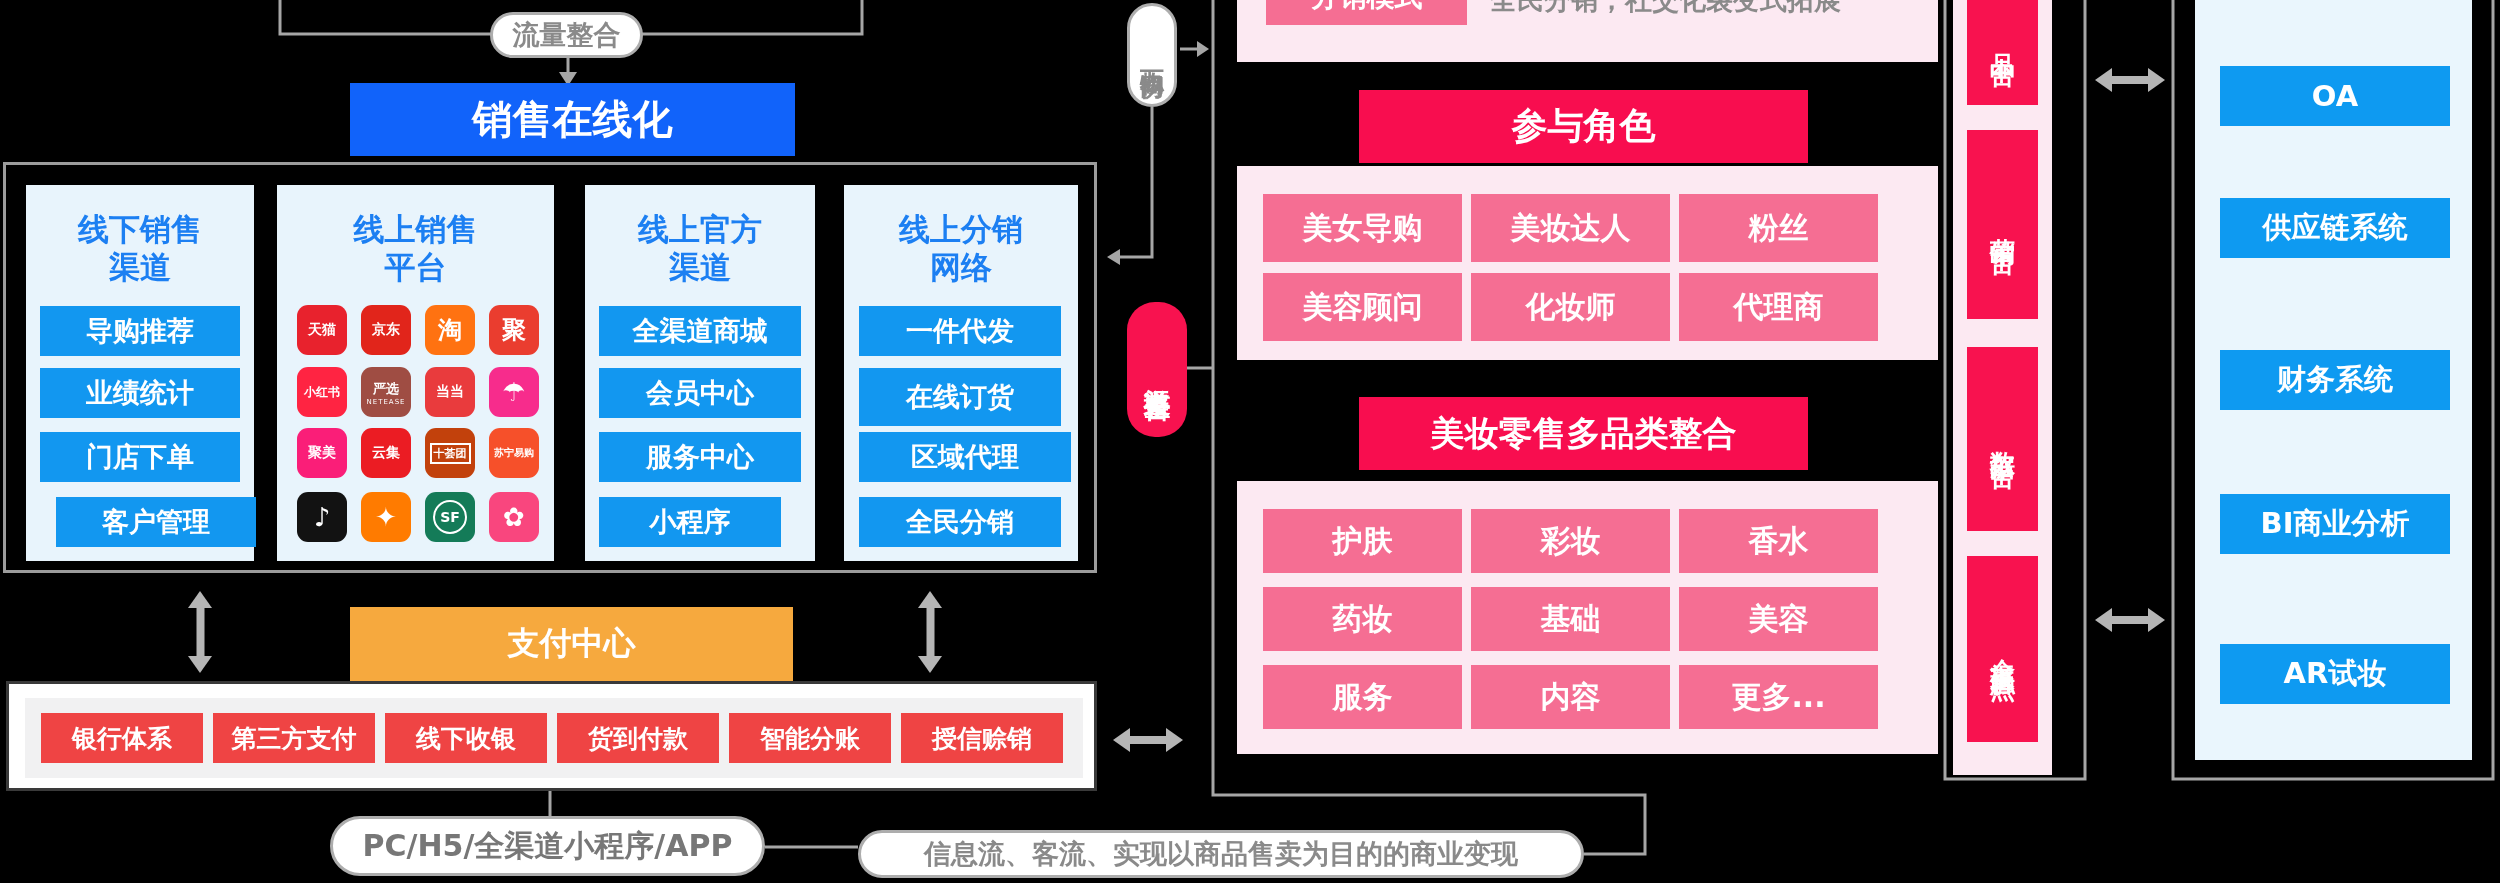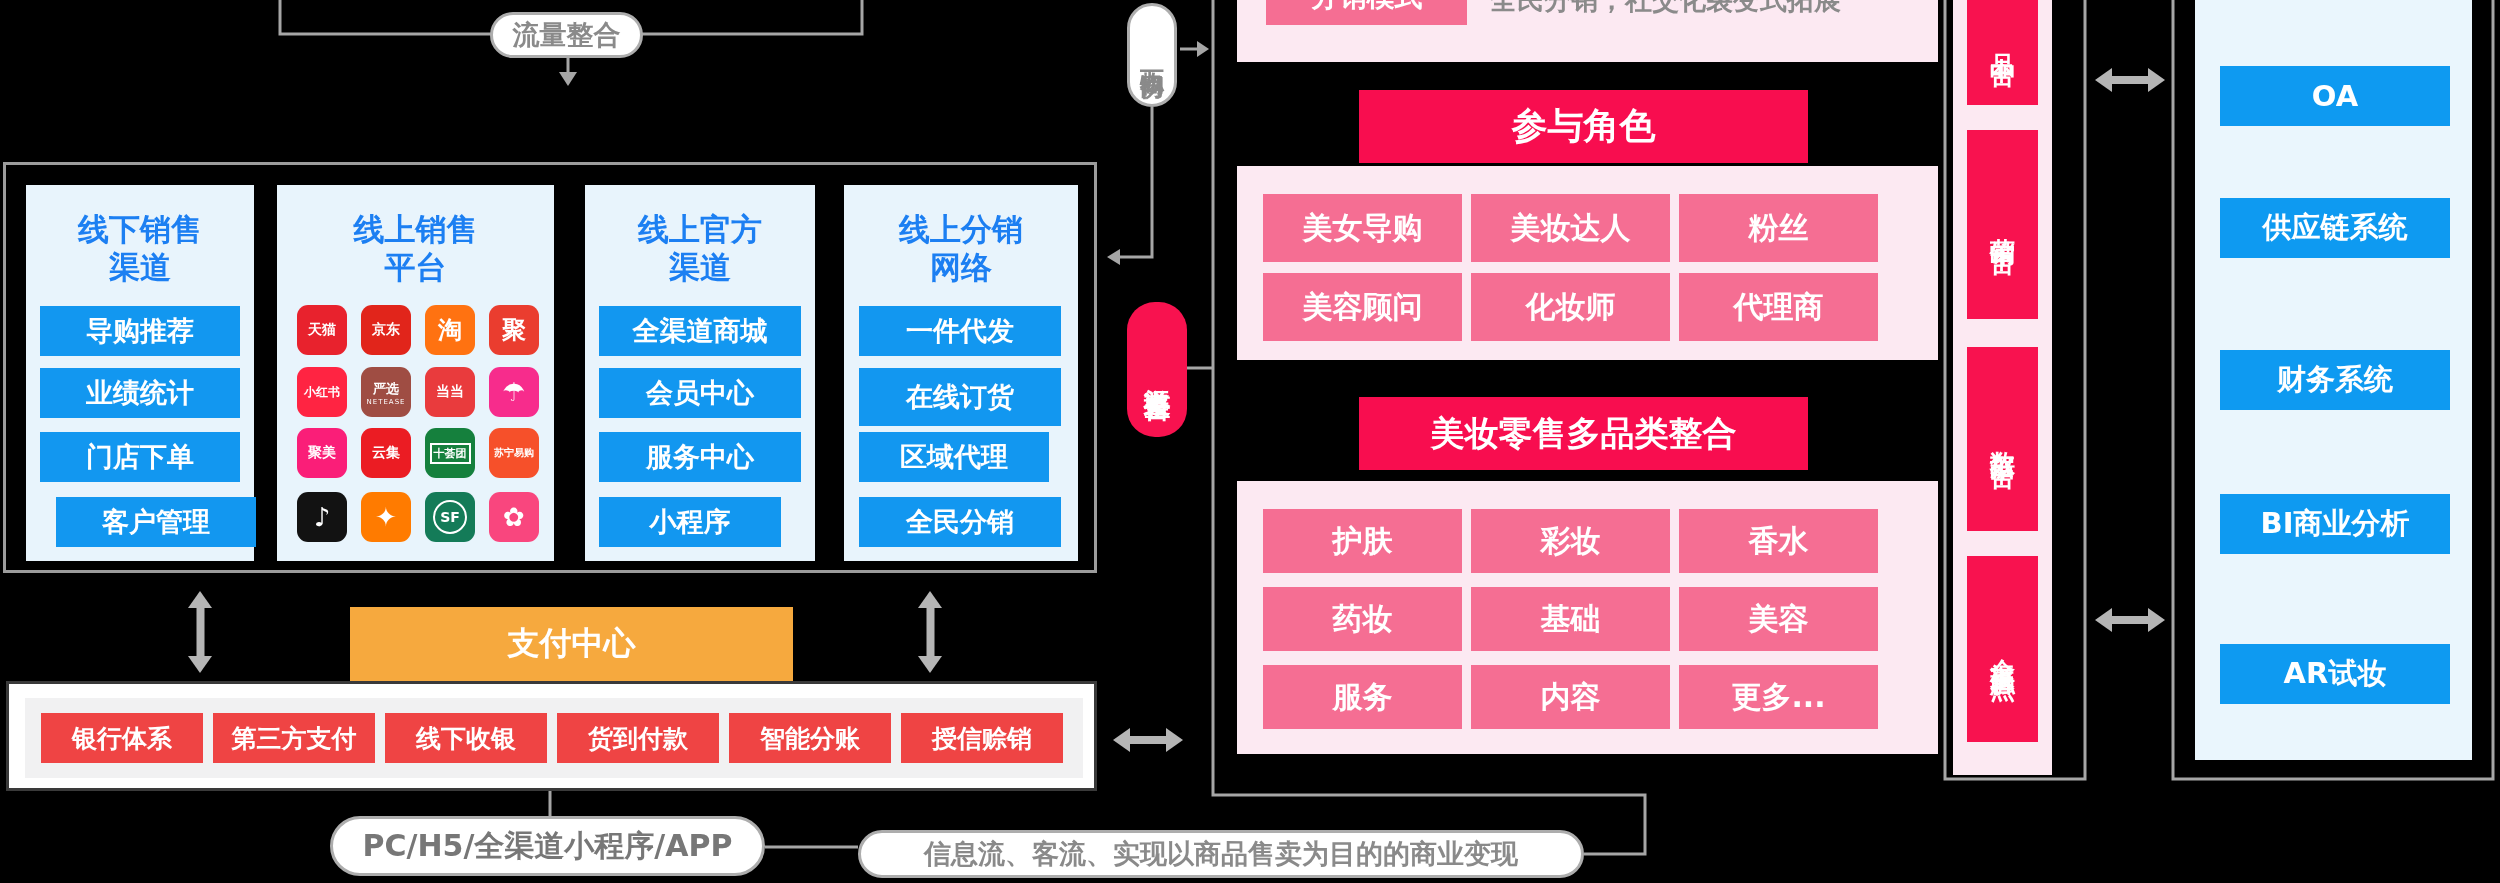--- a/index.html
+++ b/index.html
@@ -81,6 +81,7 @@
   </svg>
 
   <div class="abs ctr pill" style="left:490px;top:12px;width:153px;height:46px;font-size:27px;border-radius:25px;">流量整合</div>
+  <div class="abs ctr blue-header" style="left:350px;top:83px;width:445px;height:73px;">销售在线化</div>
 
   <div class="abs bigpanel" style="left:3px;top:162px;width:1094px;height:411px;"></div>
 

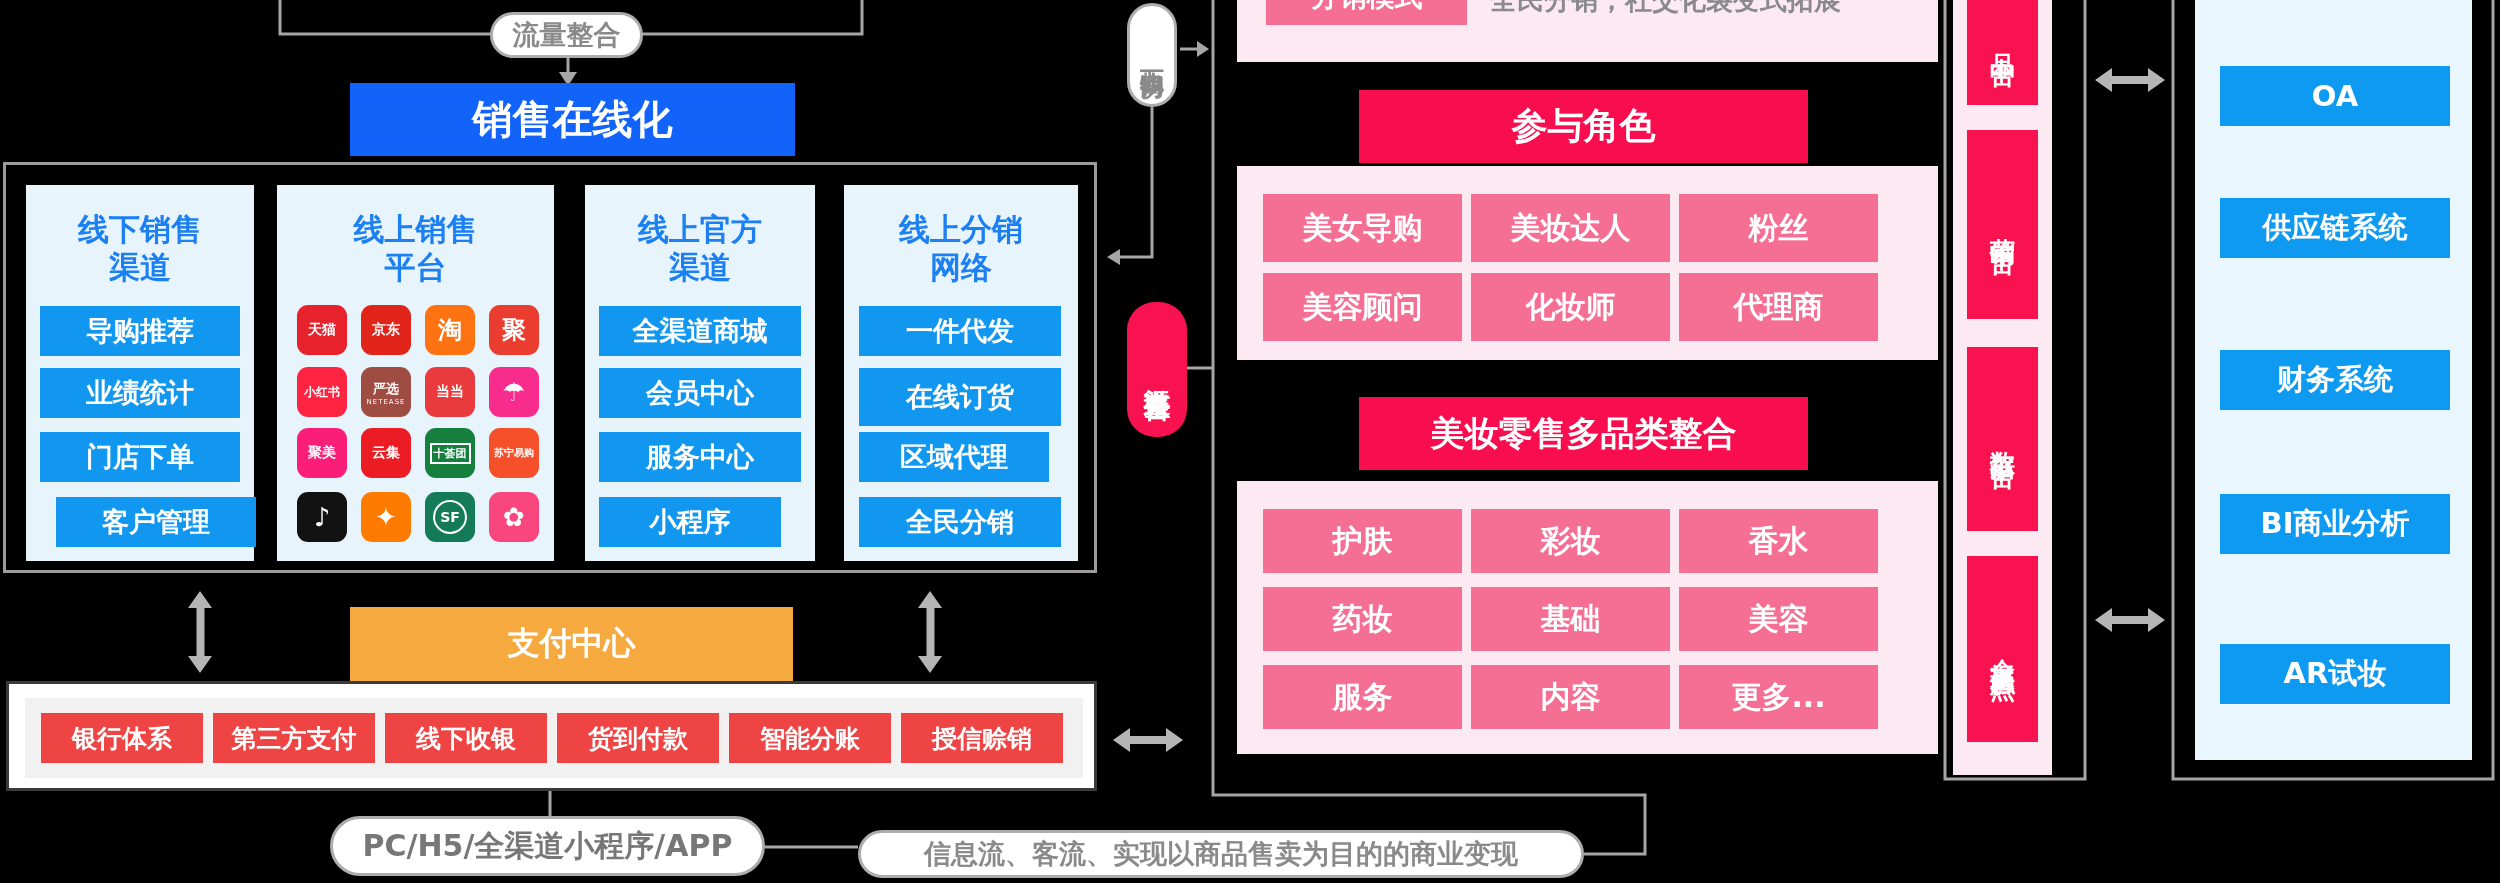--- a/index.html
+++ b/index.html
@@ -127,7 +127,7 @@
     <div class="app" style="left: 84px; top: 243px; background: rgb(235, 28, 35);">
         <span style="font-size: 14px;">云集</span>
       </div>
-    <div class="app" style="left: 148px; top: 243px; background: #15803d;">
+    <div class="app" style="left: 148px; top: 243px; background: #c2410c;">
         <span style="border: 2px solid rgb(255, 255, 255); padding: 1px 2px; font-size: 11px;">十荟团</span>
       </div>
     <div class="app" style="left: 212px; top: 243px; background: rgb(246, 80, 42);">

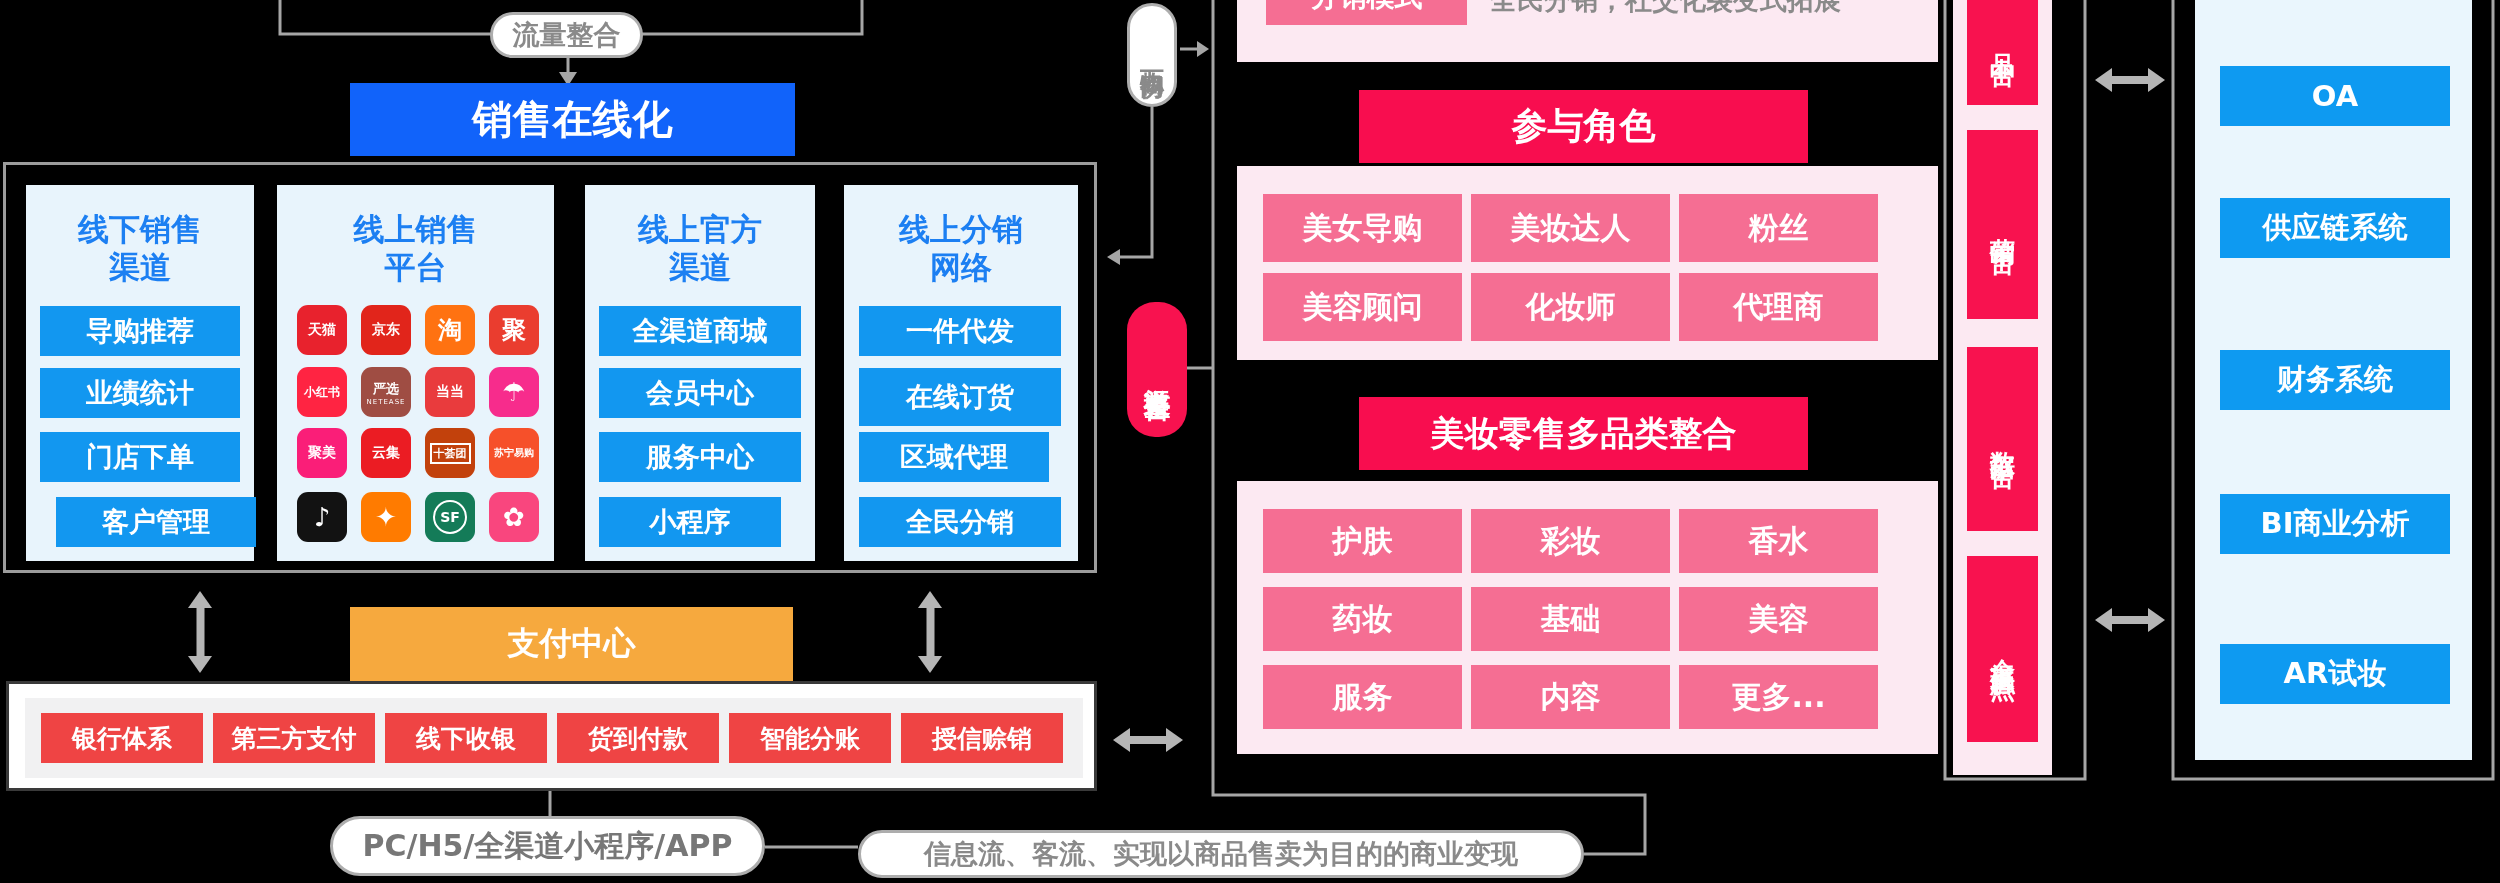--- a/index.html
+++ b/index.html
@@ -161,7 +161,7 @@
 网络</div>
     <div class="abs ctr bluebtn" style="left:15px;top:121px;width:202px;height:50px;">一件代发</div>
     <div class="abs ctr bluebtn" style="left:15px;top:183px;width:202px;height:58px;">在线订货</div>
-    <div class="abs ctr bluebtn" style="left:15px;top:247px;width:190px;height:50px;">区域代理</div>
+    <div class="abs ctr bluebtn" style="left:15px;top:247px;width:212px;height:50px;">区域代理</div>
     <div class="abs ctr bluebtn" style="left:15px;top:312px;width:202px;height:50px;">全民分销</div>
   </div>
 

